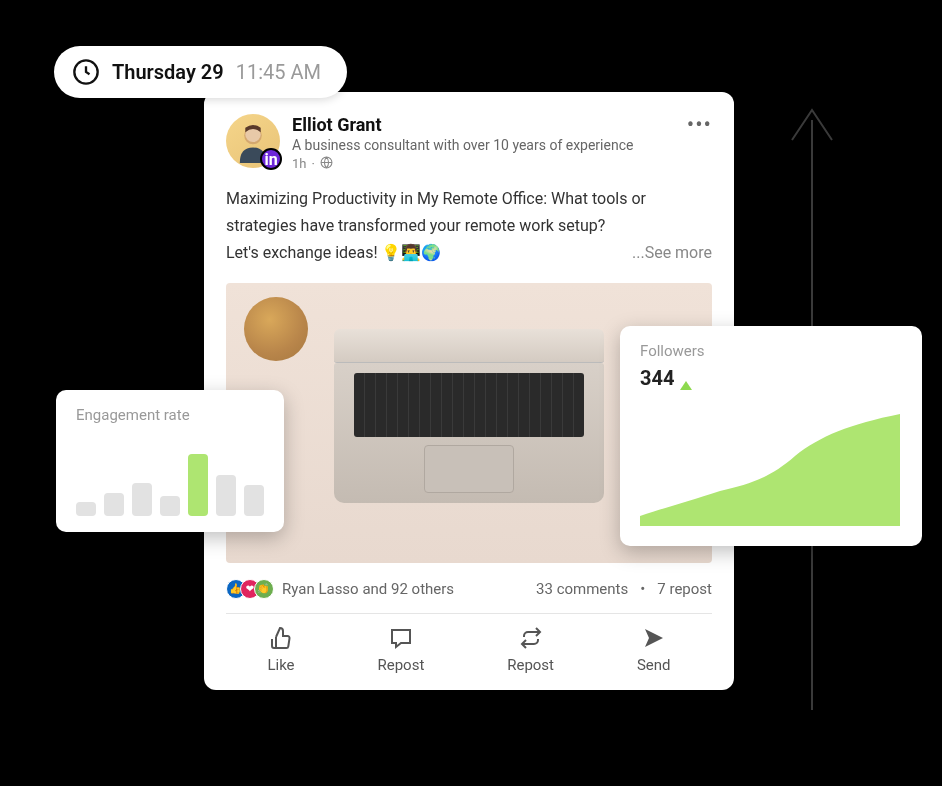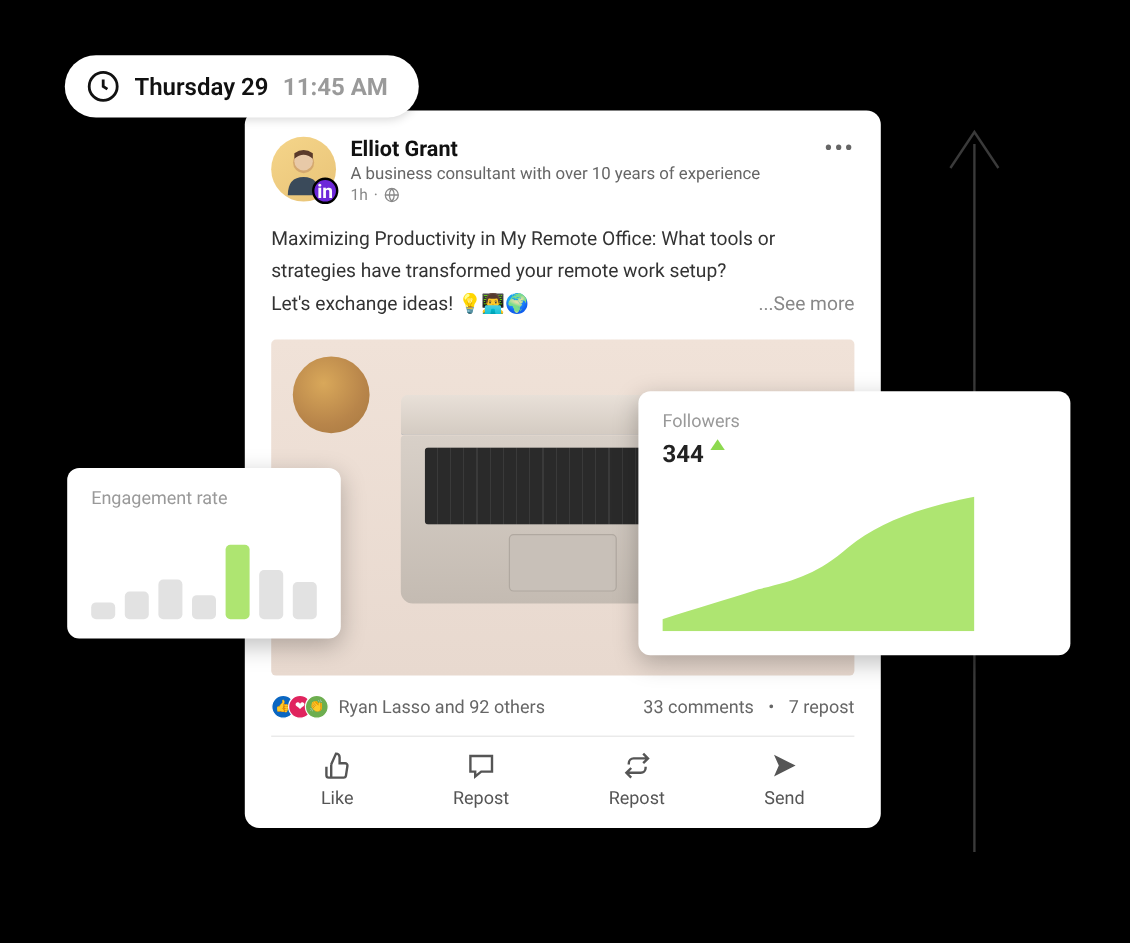--- a/index.html
+++ b/index.html
@@ -7,7 +7,7 @@
 .arrow{position:absolute;right:60px;top:80px}
 .timestamp{position:absolute;left:54px;top:46px;background:#fff;border-radius:999px;padding:12px 26px 12px 18px;display:flex;align-items:center;gap:12px;box-shadow:0 2px 8px rgba(0,0,0,0.15);z-index:10}
 .timestamp .day{font-size:20px;font-weight:600;color:#111}
-.timestamp .time{font-size:20px;color:#9a9a9a;font-weight:700}
+.timestamp .time{font-size:20px;color:#9a9a9a;font-weight:400}
 .card{position:absolute;left:204px;top:92px;width:530px;background:#fff;border-radius:12px;padding:22px 0 16px 0;box-shadow:0 4px 24px rgba(0,0,0,0.2)}
 .header{display:flex;gap:12px;padding:0 22px;align-items:flex-start}
 .avatar-wrap{position:relative;width:54px;height:54px;flex-shrink:0}

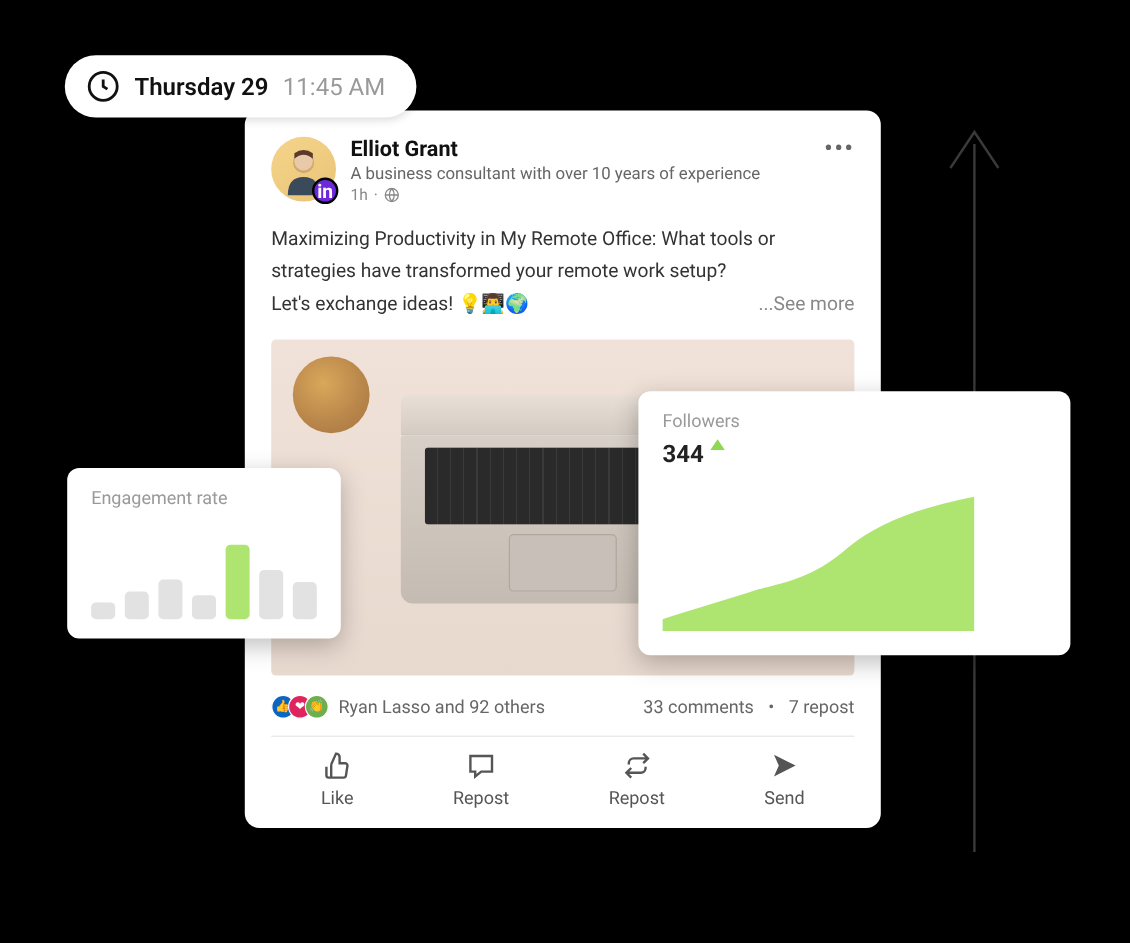--- a/index.html
+++ b/index.html
@@ -43,7 +43,7 @@
 .action svg{width:24px;height:24px}
 .widget{position:absolute;background:#fff;border-radius:10px;box-shadow:0 6px 20px rgba(0,0,0,0.25);padding:16px 20px}
 .w1{left:56px;top:390px;width:228px}
-.w2{right:50px;top:326px;width:360px}
+.w2{right:20px;top:326px;width:302px}
 .wlabel{font-size:15px;color:#999;margin-bottom:6px}
 .wval{font-size:20px;font-weight:700;color:#222;display:flex;align-items:flex-start;gap:6px}
 .tri{width:0;height:0;border-left:6px solid transparent;border-right:6px solid transparent;border-bottom:9px solid #8dd94f}

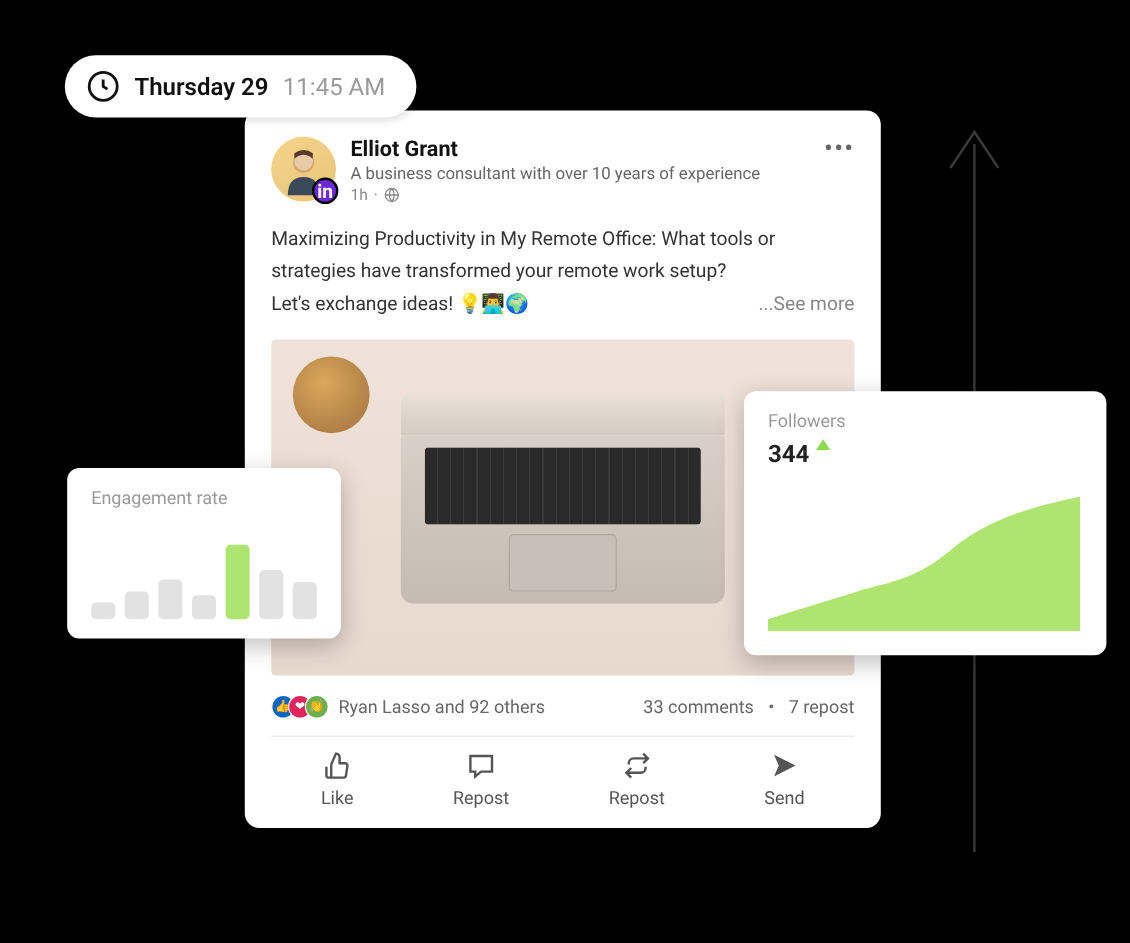--- a/index.html
+++ b/index.html
@@ -45,7 +45,7 @@
 .w1{left:56px;top:390px;width:228px}
 .w2{right:20px;top:326px;width:302px}
 .wlabel{font-size:15px;color:#999;margin-bottom:6px}
-.wval{font-size:20px;font-weight:700;color:#222;display:flex;align-items:flex-start;gap:6px}
+.wval{font-size:20px;font-weight:700;color:#222;display:flex;align-items:flex-end;gap:6px}
 .tri{width:0;height:0;border-left:6px solid transparent;border-right:6px solid transparent;border-bottom:9px solid #8dd94f}
 .bars{display:flex;align-items:flex-end;gap:8px;height:78px;margin-top:14px}
 .bar{flex:1;background:#e2e2e2;border-radius:4px}

